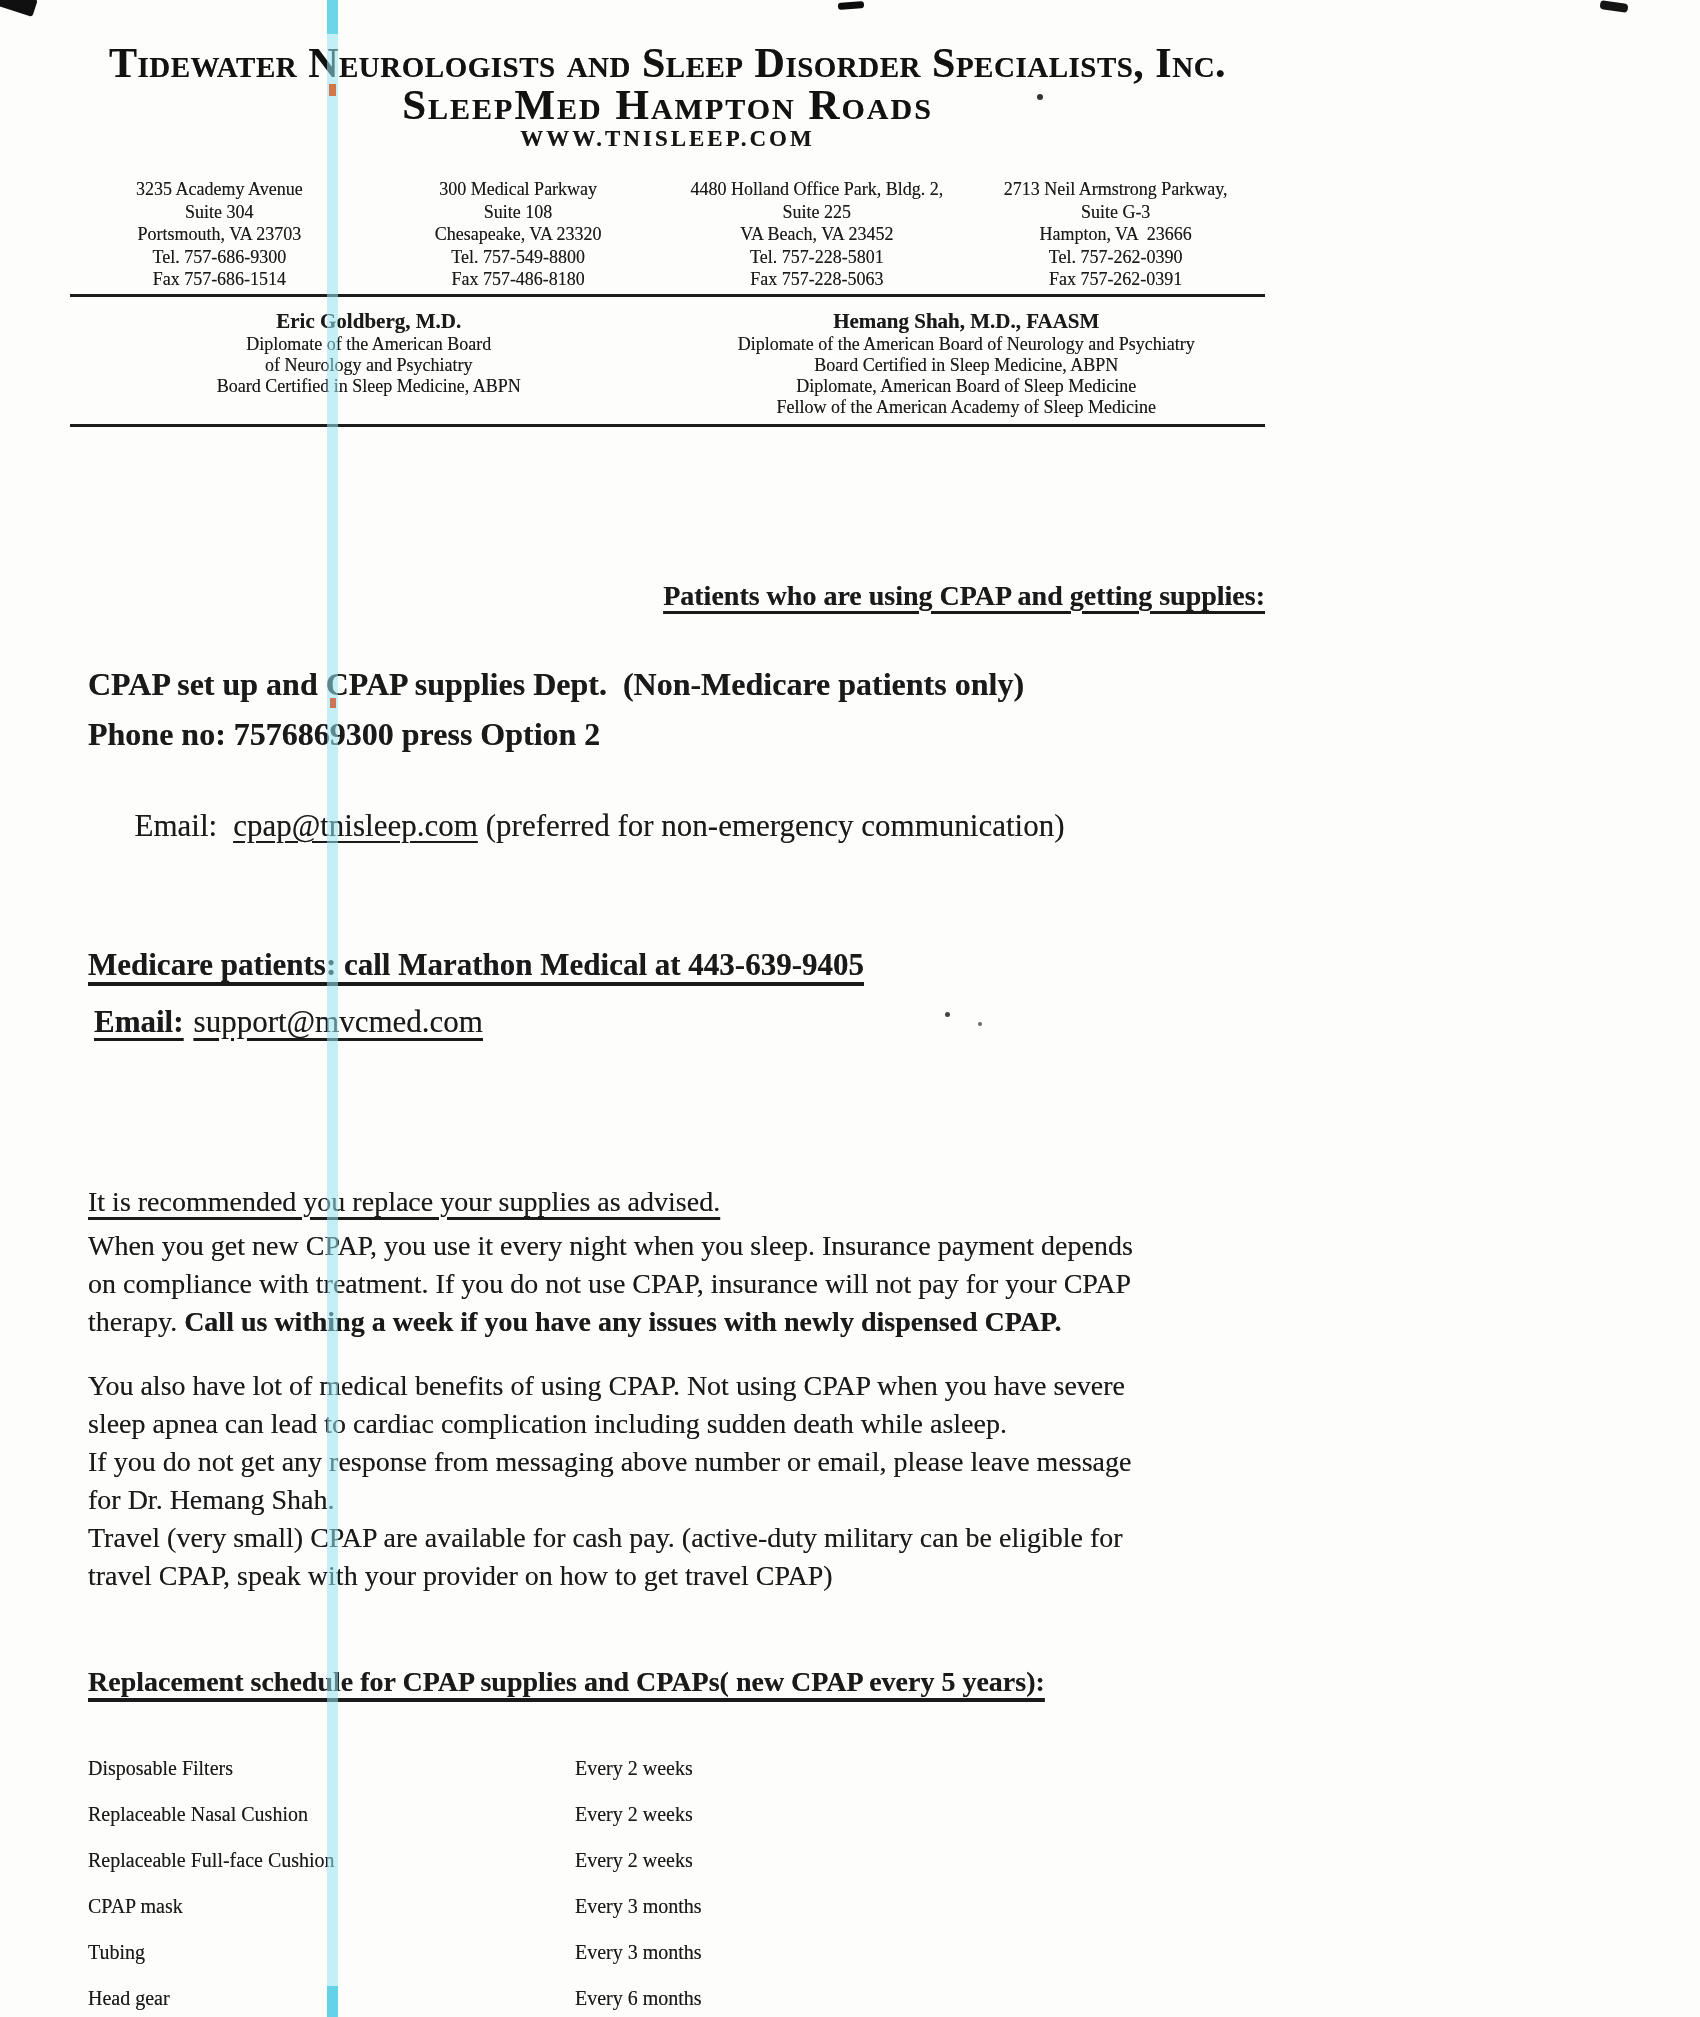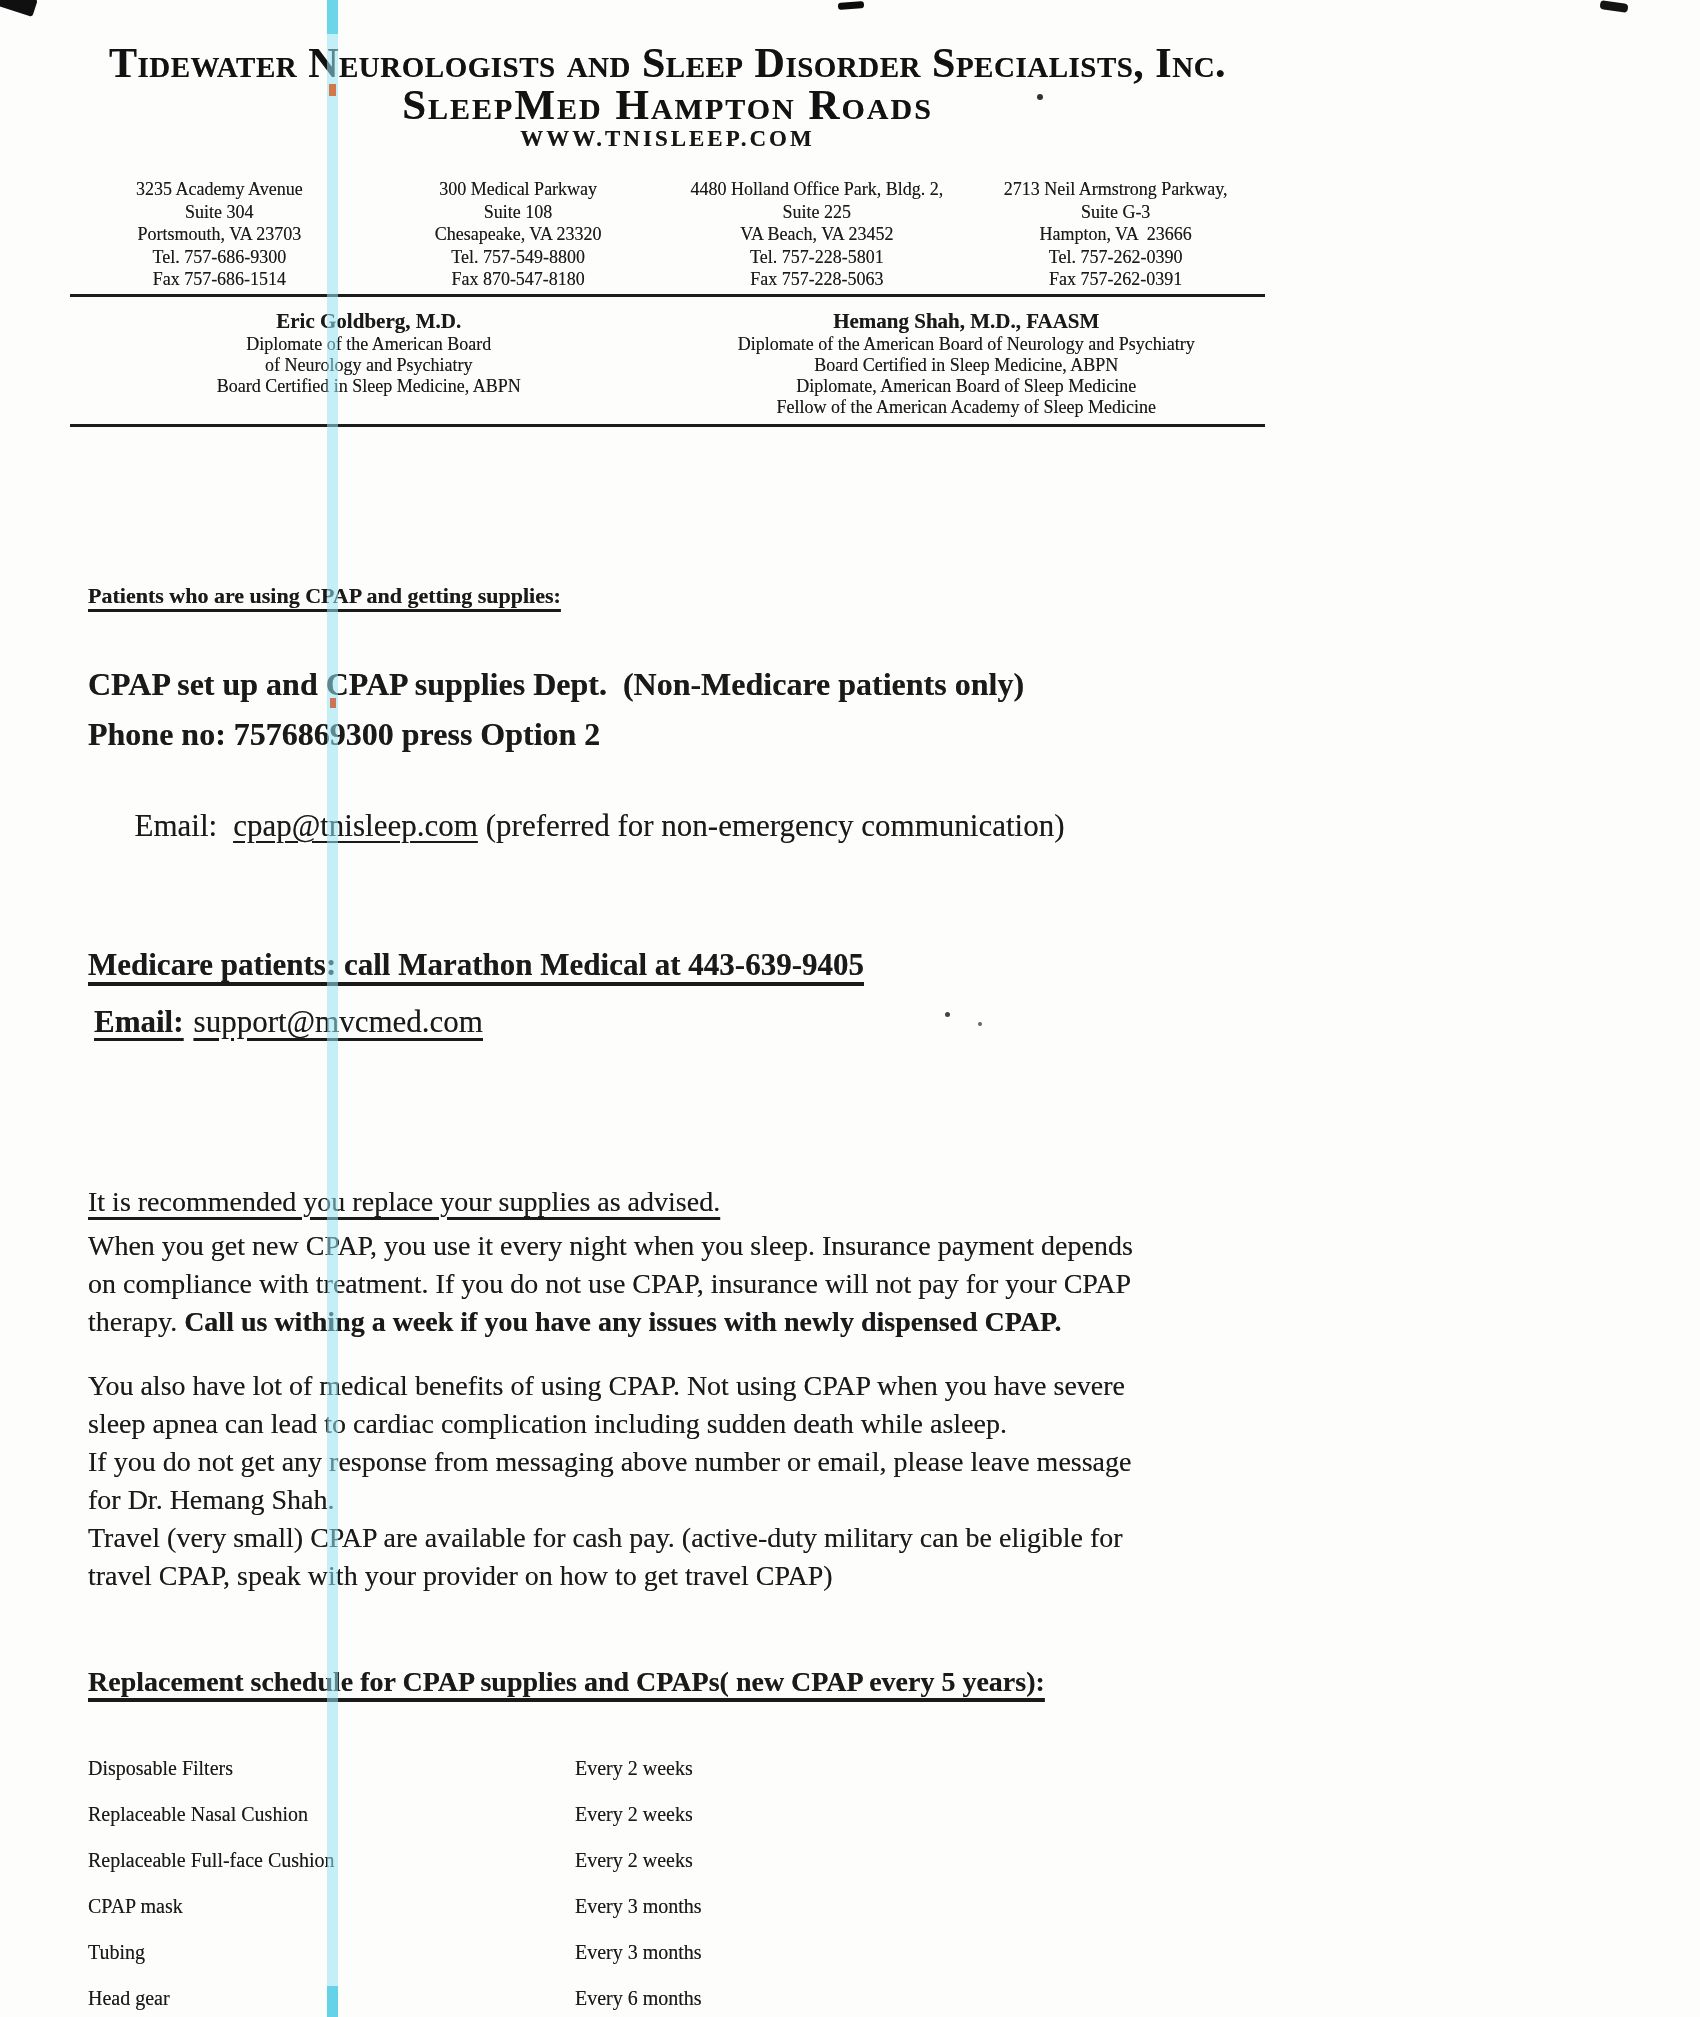--- a/index.html
+++ b/index.html
@@ -141,7 +141,7 @@
         <div>Suite 108</div>
         <div>Chesapeake, VA 23320</div>
         <div>Tel. 757-549-8800</div>
-        <div>Fax 870-547-8180</div>
+        <div>Fax 757-486-8180</div>
       </div>
       <div class="loc">
         <div>4480 Holland Office Park, Bldg. 2,</div>

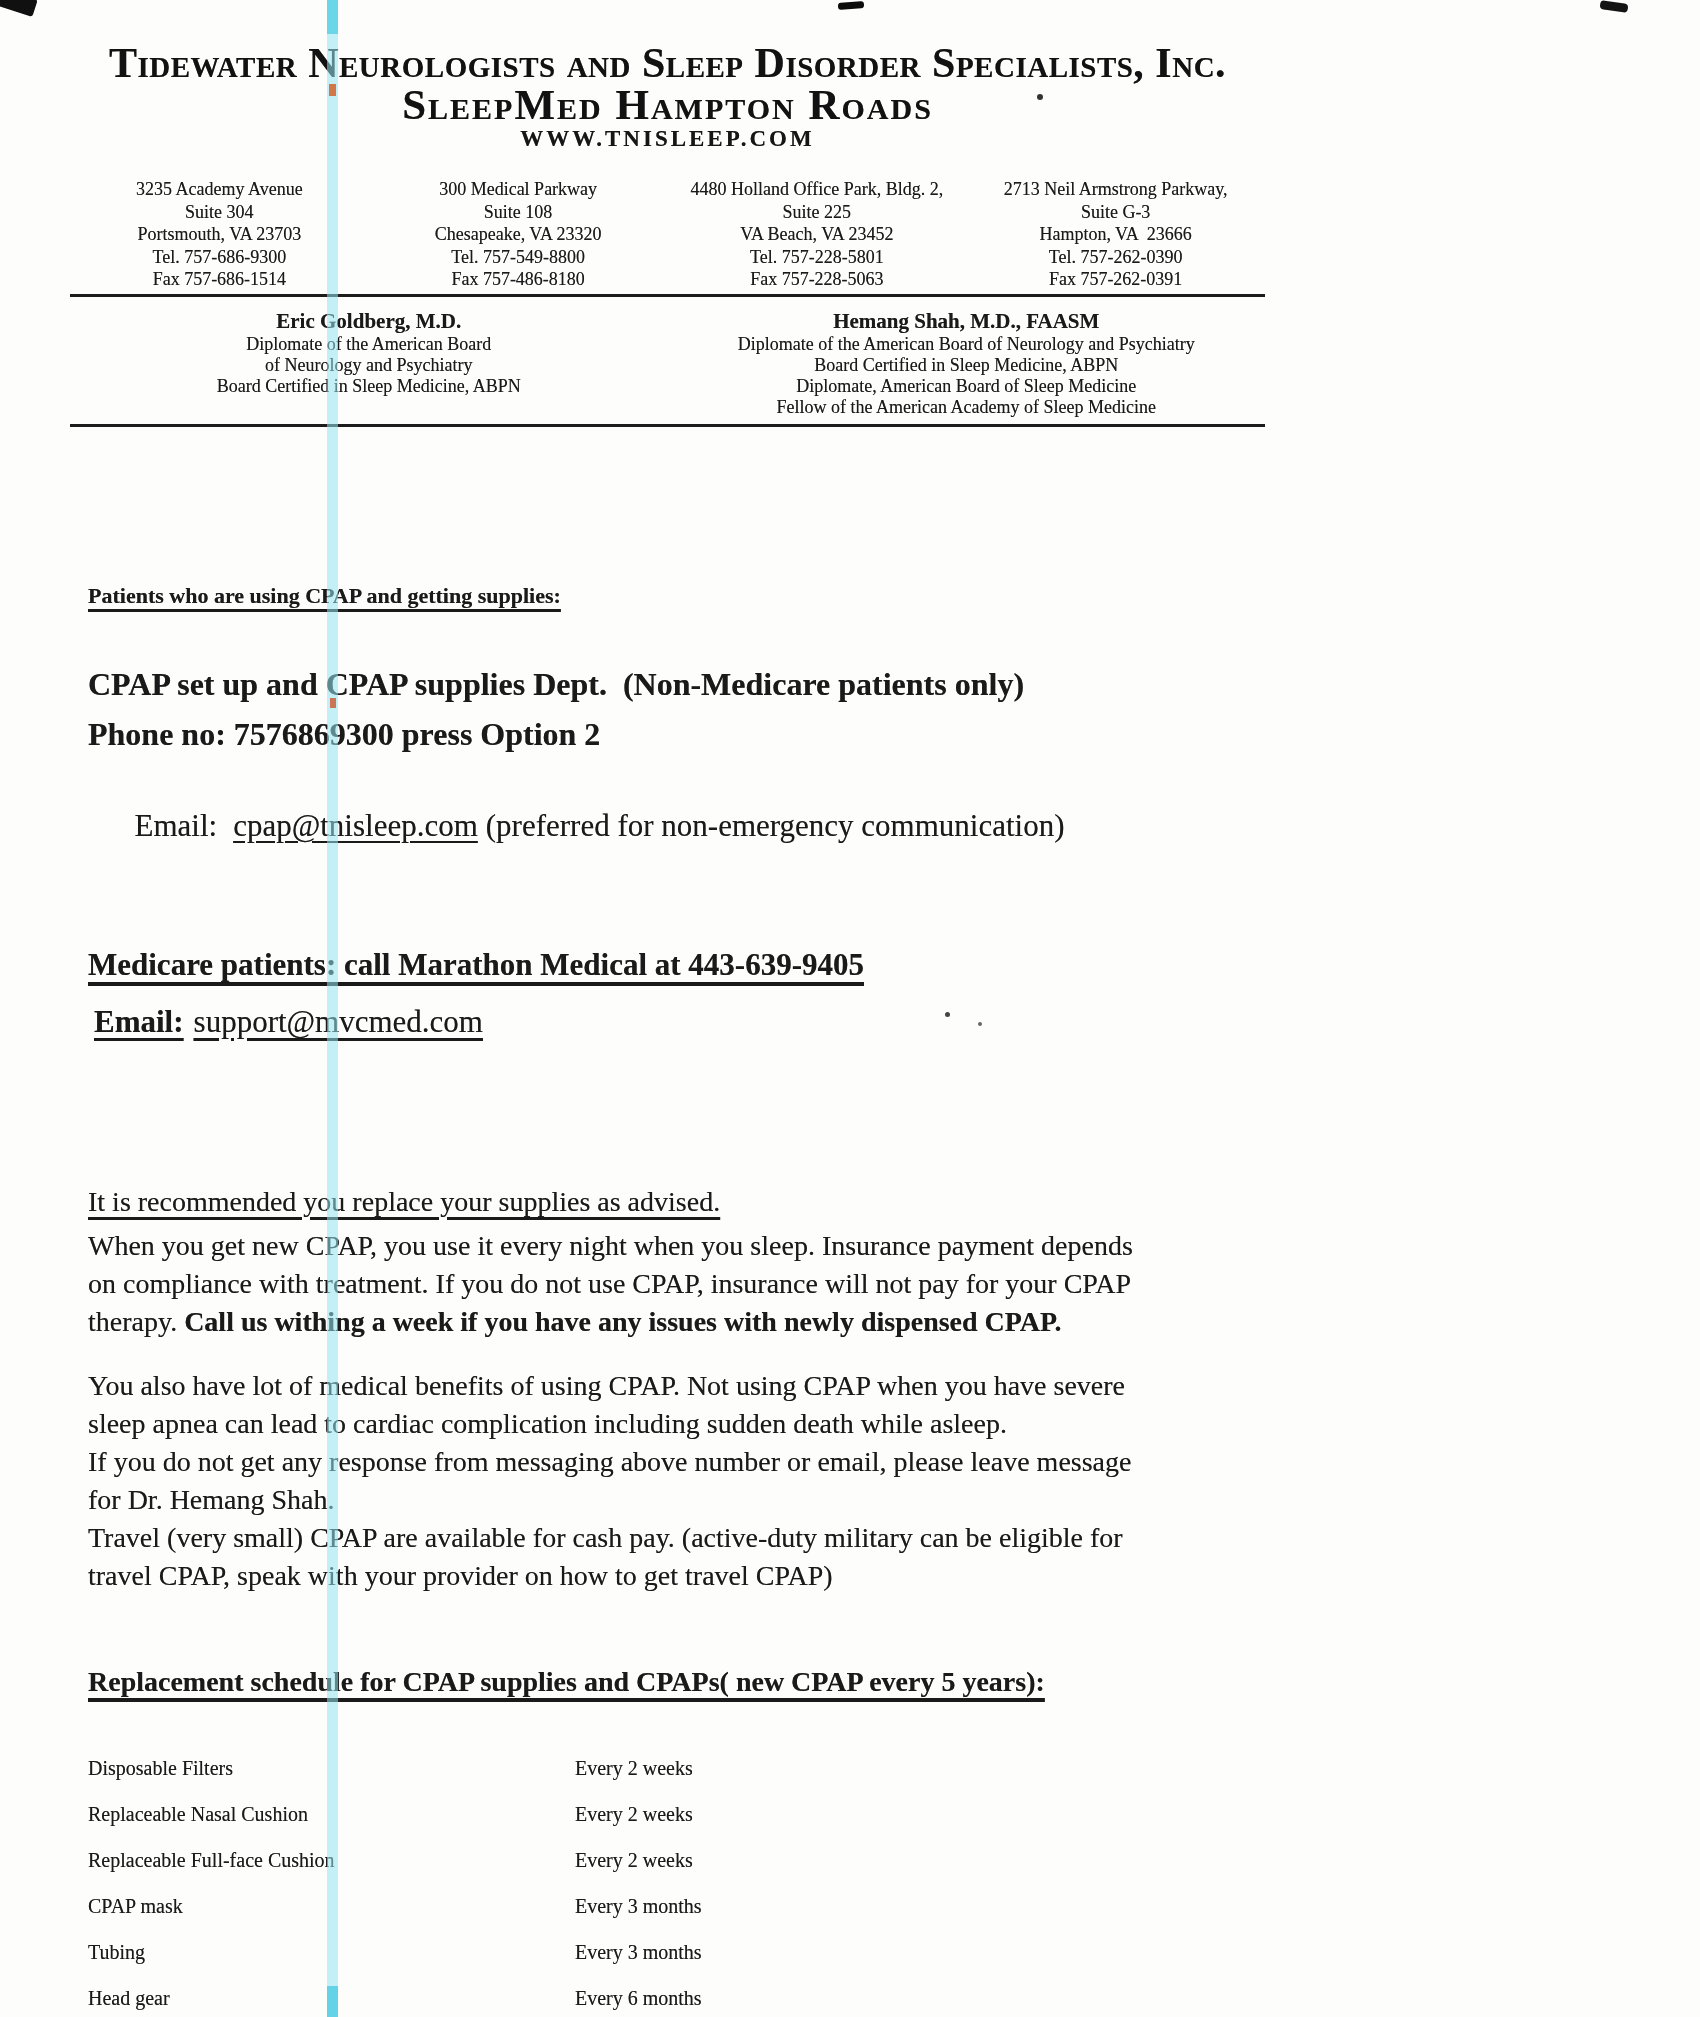--- a/index.html
+++ b/index.html
@@ -59,9 +59,10 @@
 
   .sec-heading {
     margin-top: 150px;
-    font-size: 22px; line-height: 38px; font-weight: bold;
+    font-size: 28px; line-height: 38px; font-weight: bold;
     text-decoration: underline; text-decoration-thickness: 3px; text-underline-offset: 6px;
     white-space: pre-wrap;
+    text-align: right;
   }
   .dept-block { margin-top: 44px; font-size: 32px; line-height: 50px; font-weight: bold; }
   .dept-block div { white-space: pre-wrap; }

